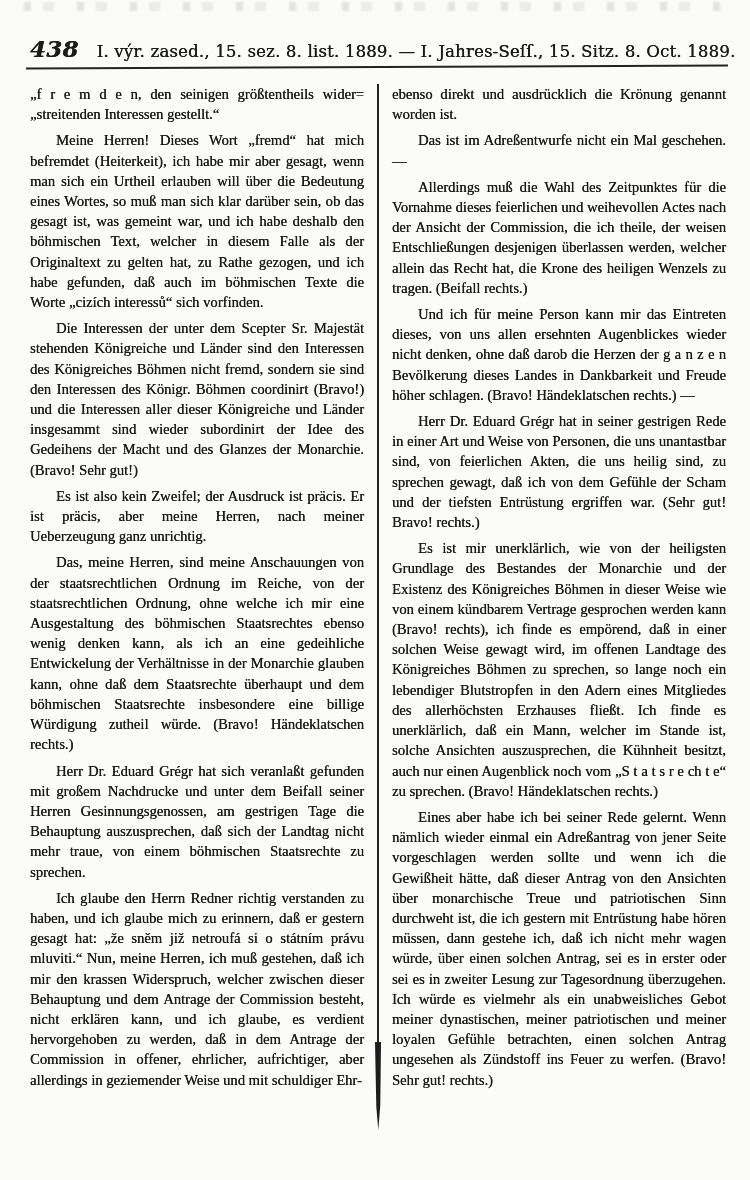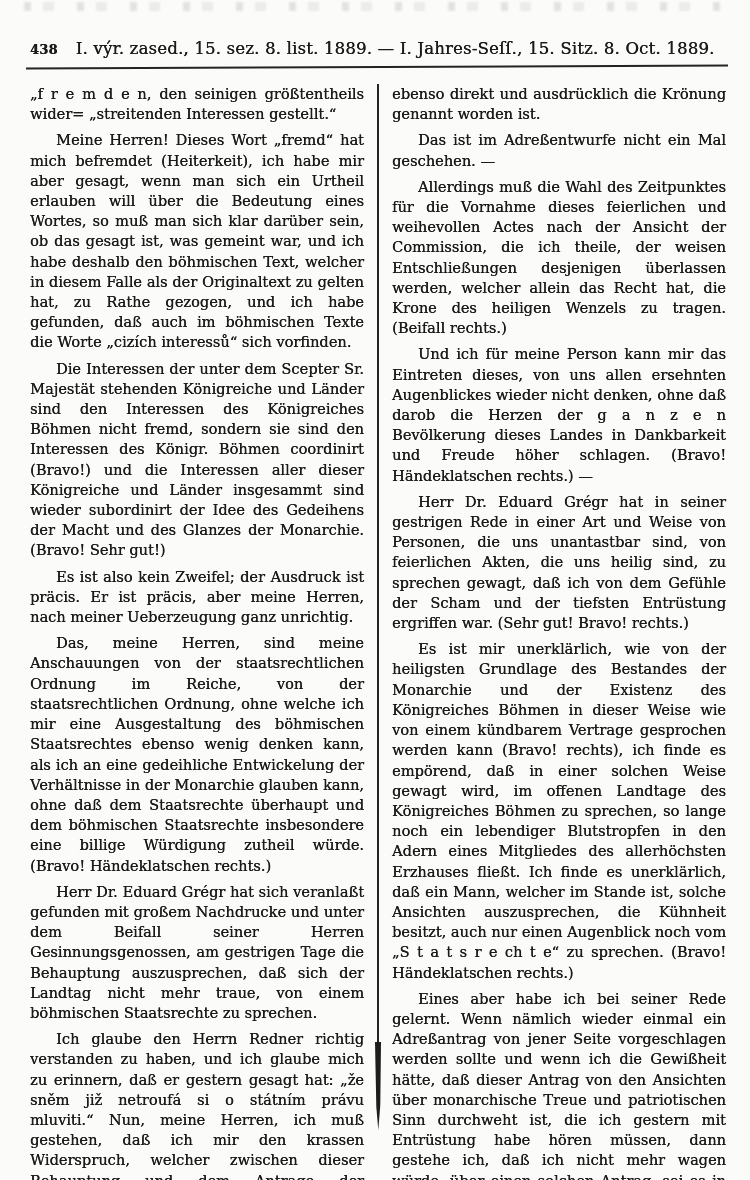--- a/index.html
+++ b/index.html
@@ -45,7 +45,8 @@
   .pagenum {
     font-weight: bold;
     margin-right: 18px;
-    font-size: 13px;
+    font-size: 23px;
+    font-style: italic;
   }
   .header-rule {
     position: absolute;

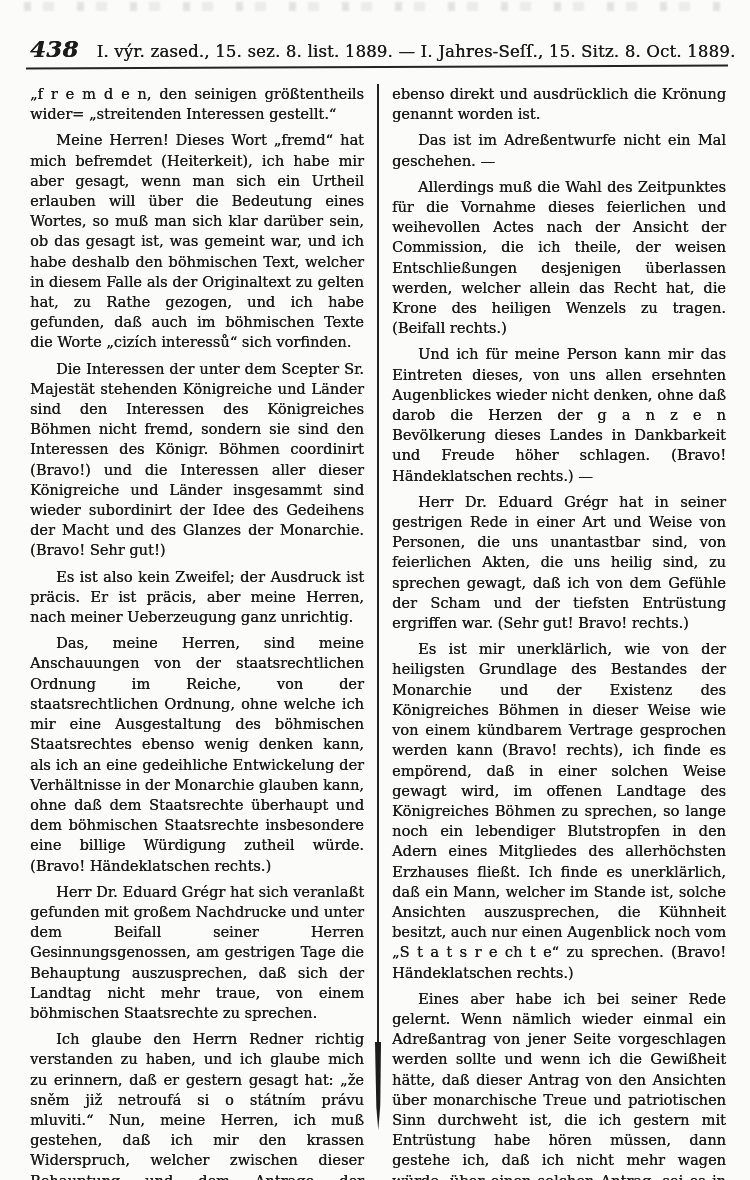--- a/index.html
+++ b/index.html
@@ -70,6 +70,7 @@
   .col p {
     margin: 0 0 6px 0;
     text-indent: 26px;
+    font-family: Liberation Serif, serif;
   }
   .col p.hang {
     text-indent: 0;

